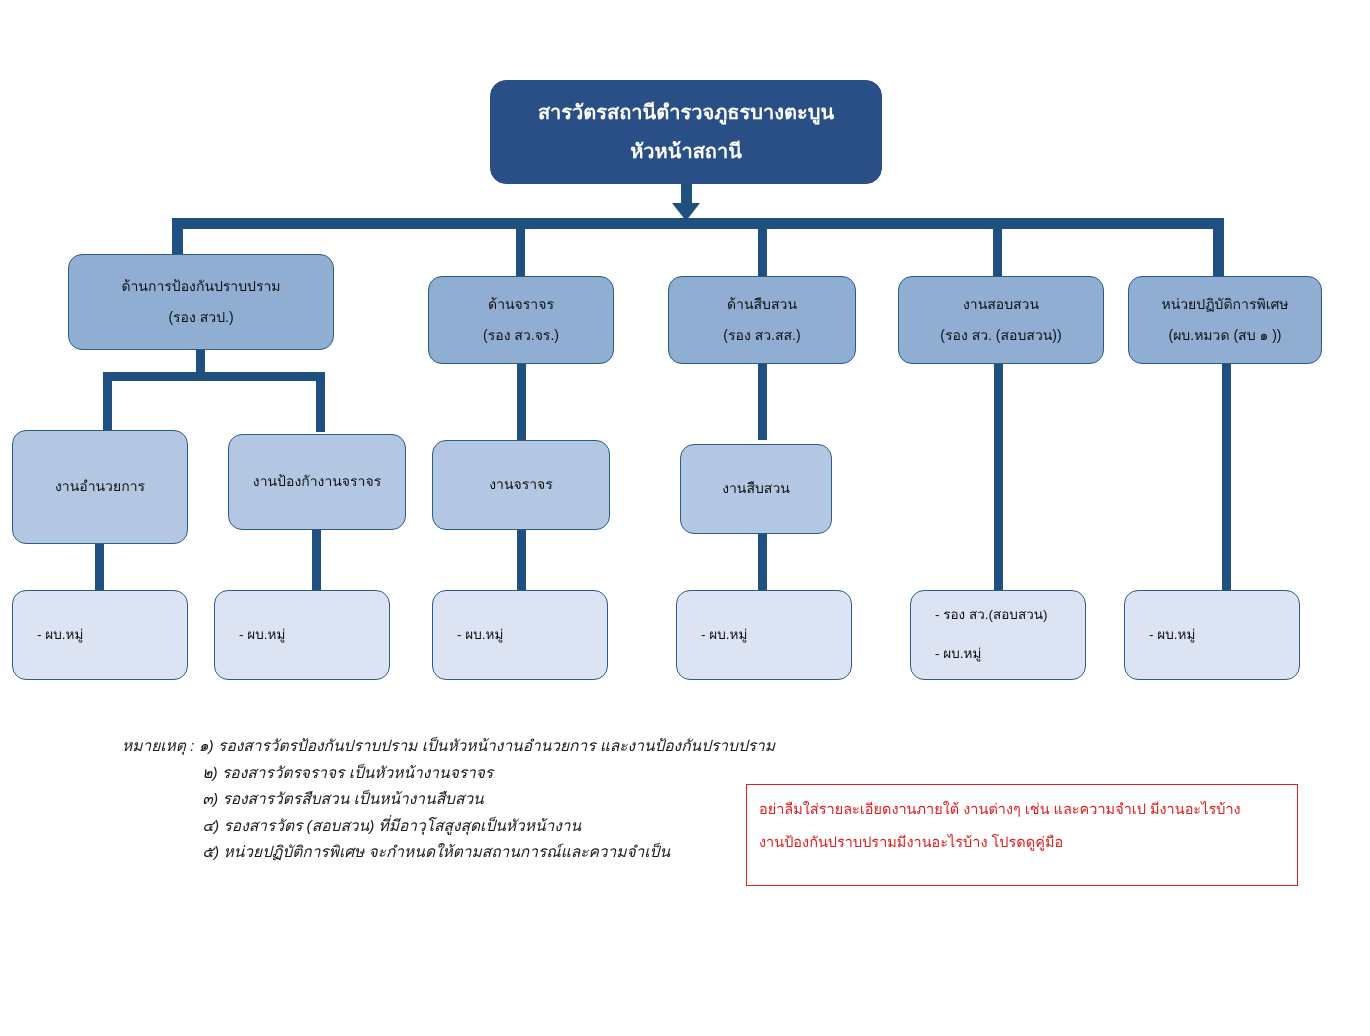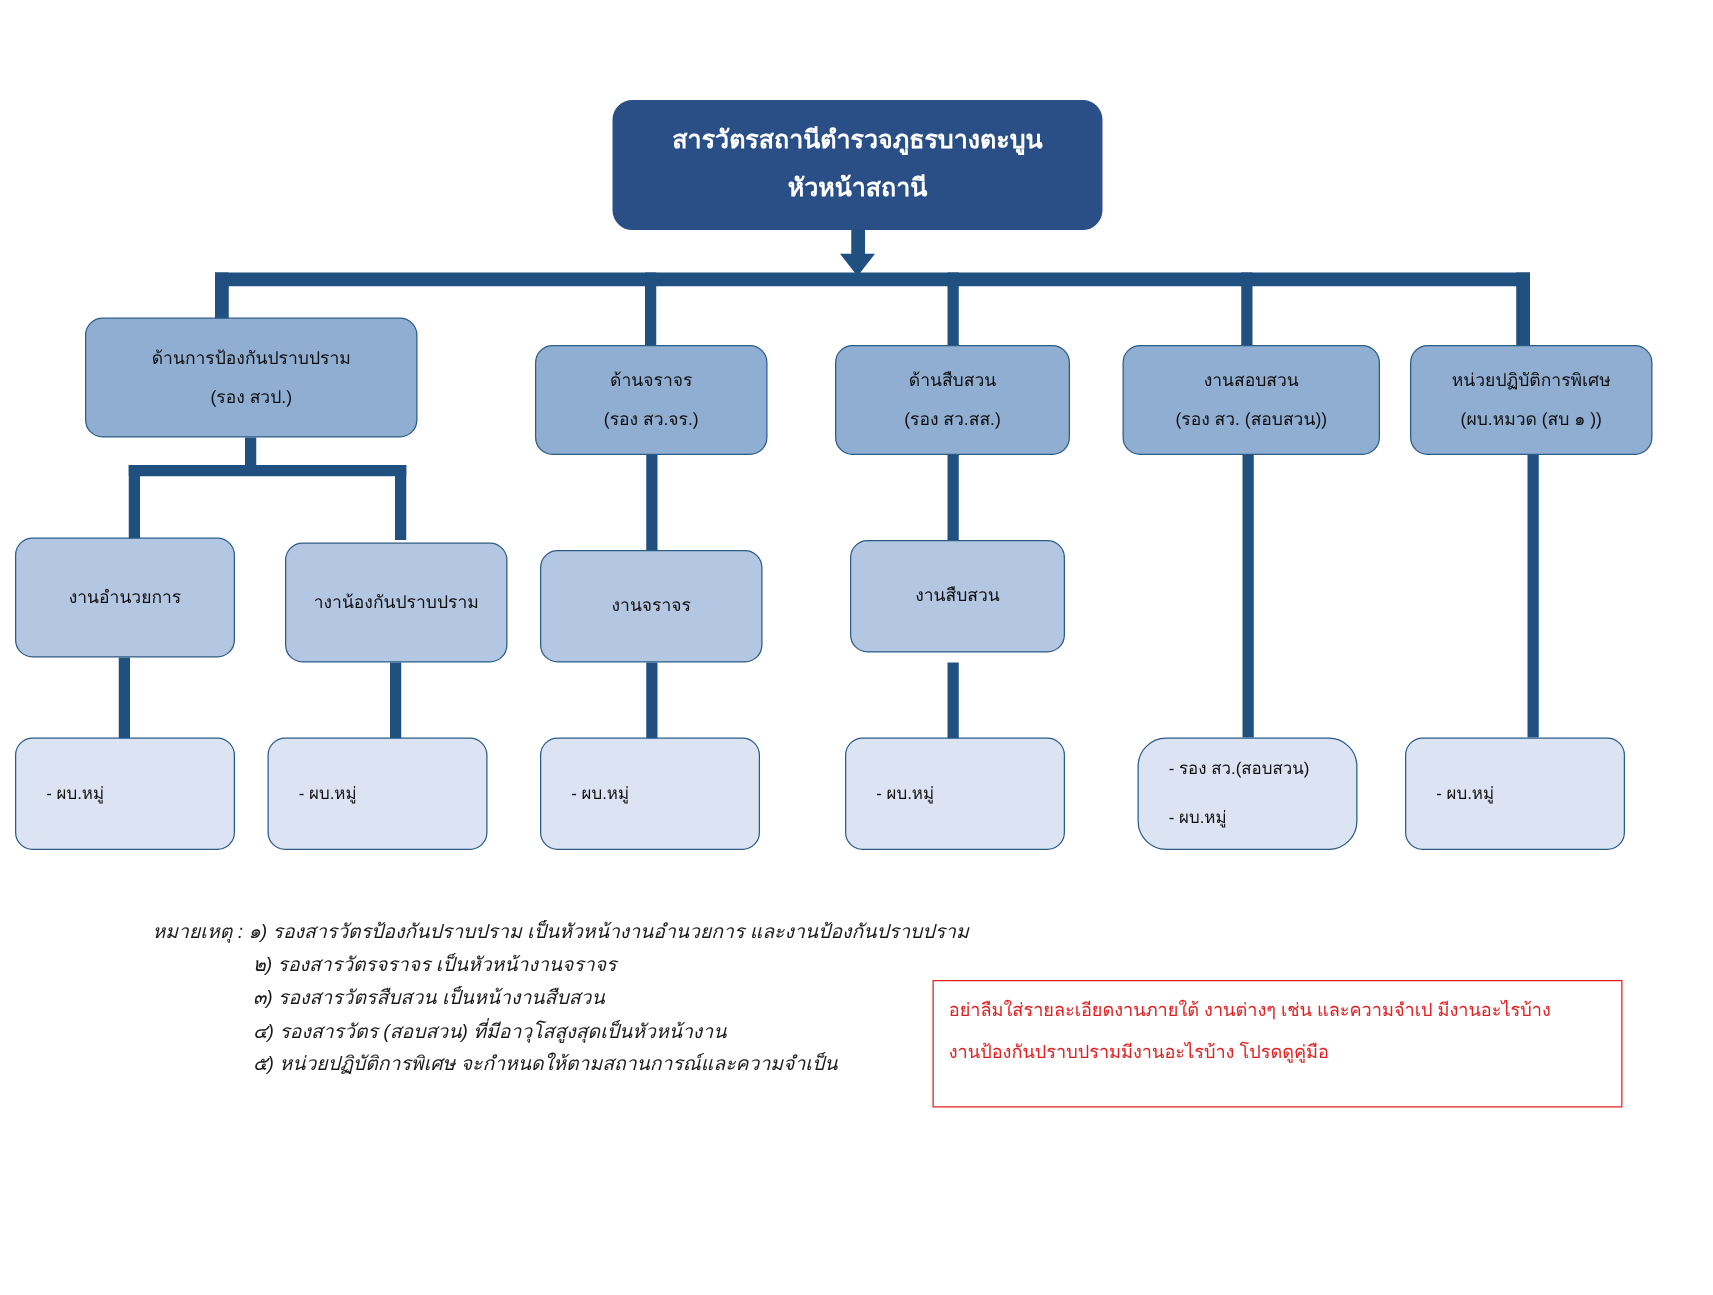--- a/index.html
+++ b/index.html
@@ -191,7 +191,7 @@
   <div class="conn conn-v" style="left:994px; top:364px; width:9px; height:226px;"></div>
   <div class="conn conn-v" style="left:1222px; top:364px; width:9px; height:226px;"></div>
 
-  <div class="node level3" style="left:12px; top:430px; width:176px; height:96px;">
+  <div class="node level3" style="left:12px; top:430px; width:176px; height:114px;">
     <span class="line">งานอำนวยการ</span>
   </div>
 

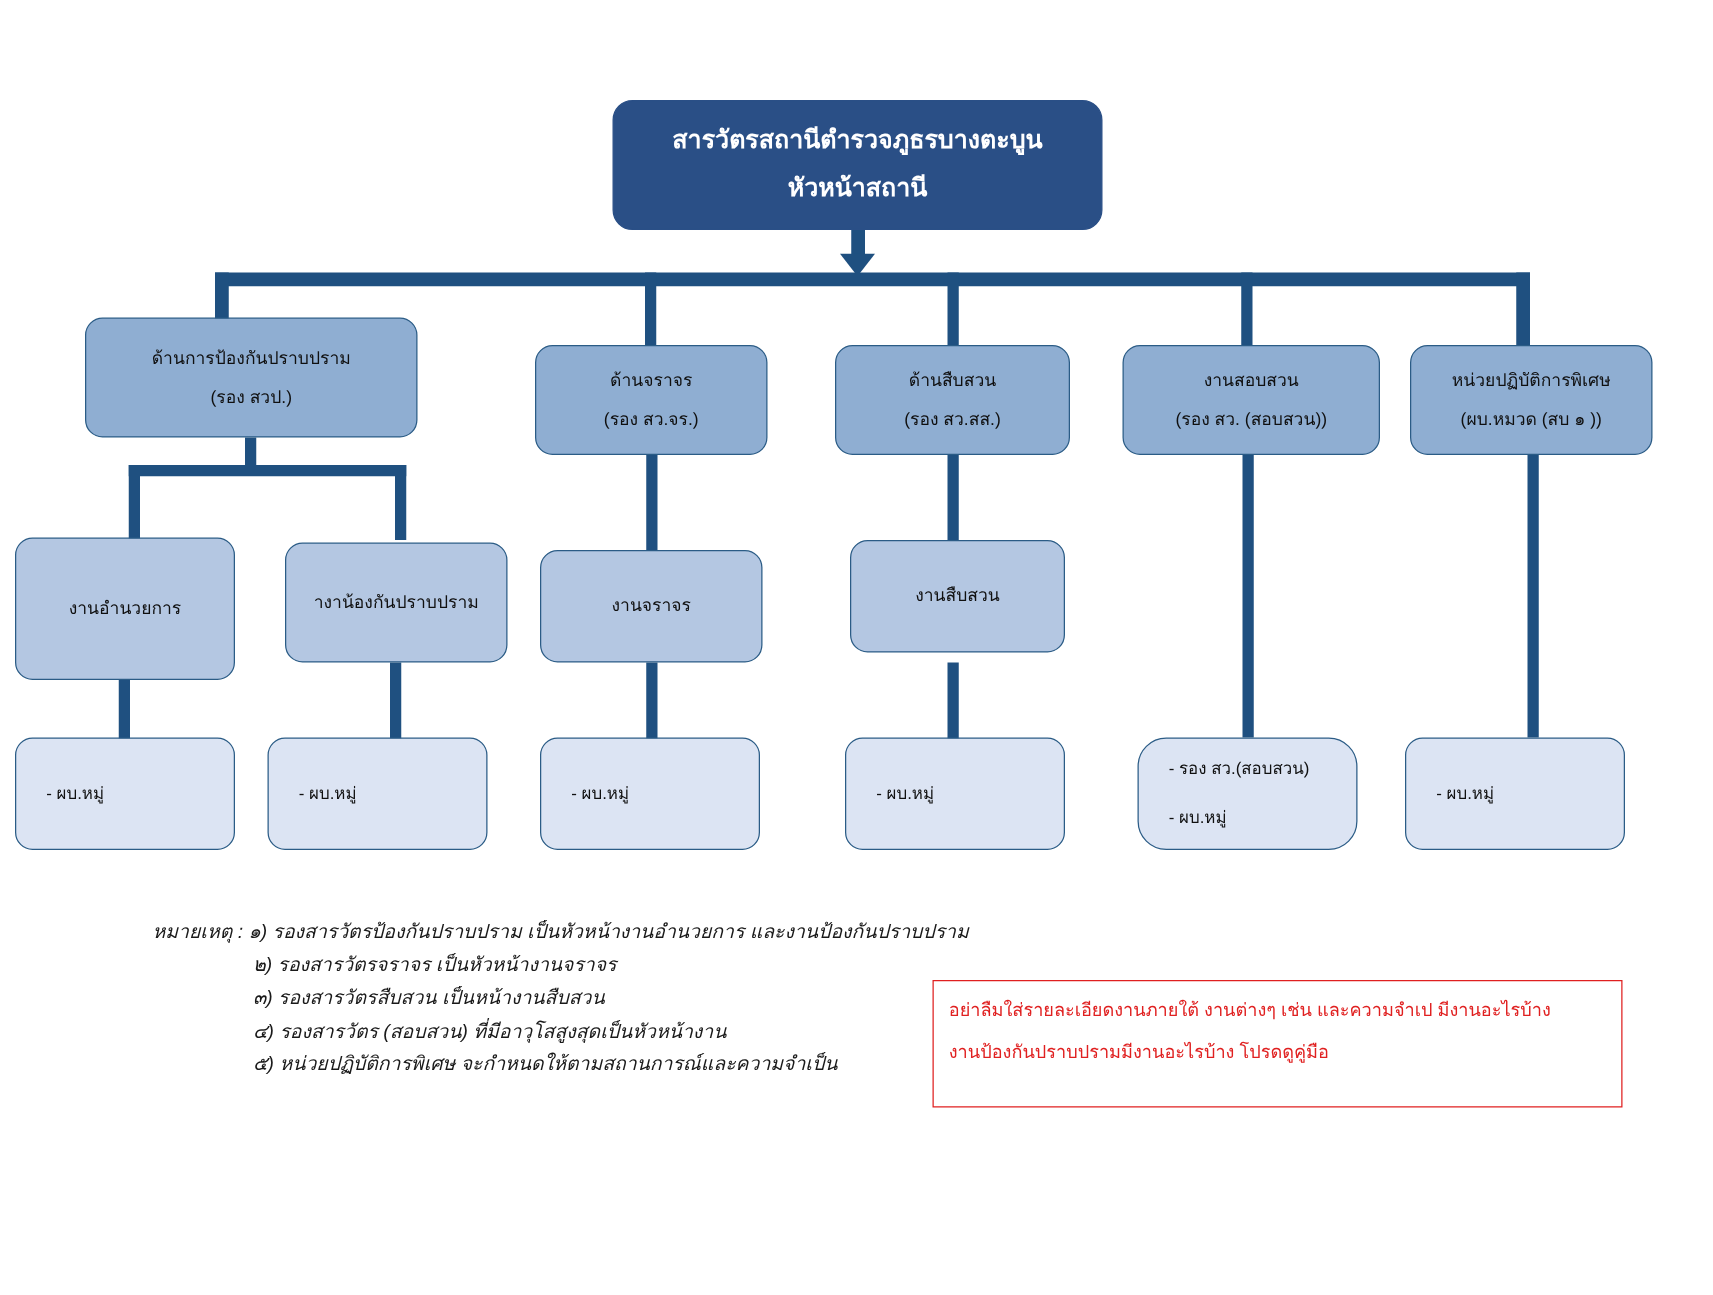--- a/index.html
+++ b/index.html
@@ -196,7 +196,7 @@
   </div>
 
   <div class="node level3" style="left:228px; top:434px; width:178px; height:96px;">
-    <span class="line">างาน้องกันปราบปราม</span>
+    <span class="line">งานป้องกัางานจราจร</span>
   </div>
 
   <div class="node level3" style="left:432px; top:440px; width:178px; height:90px;">

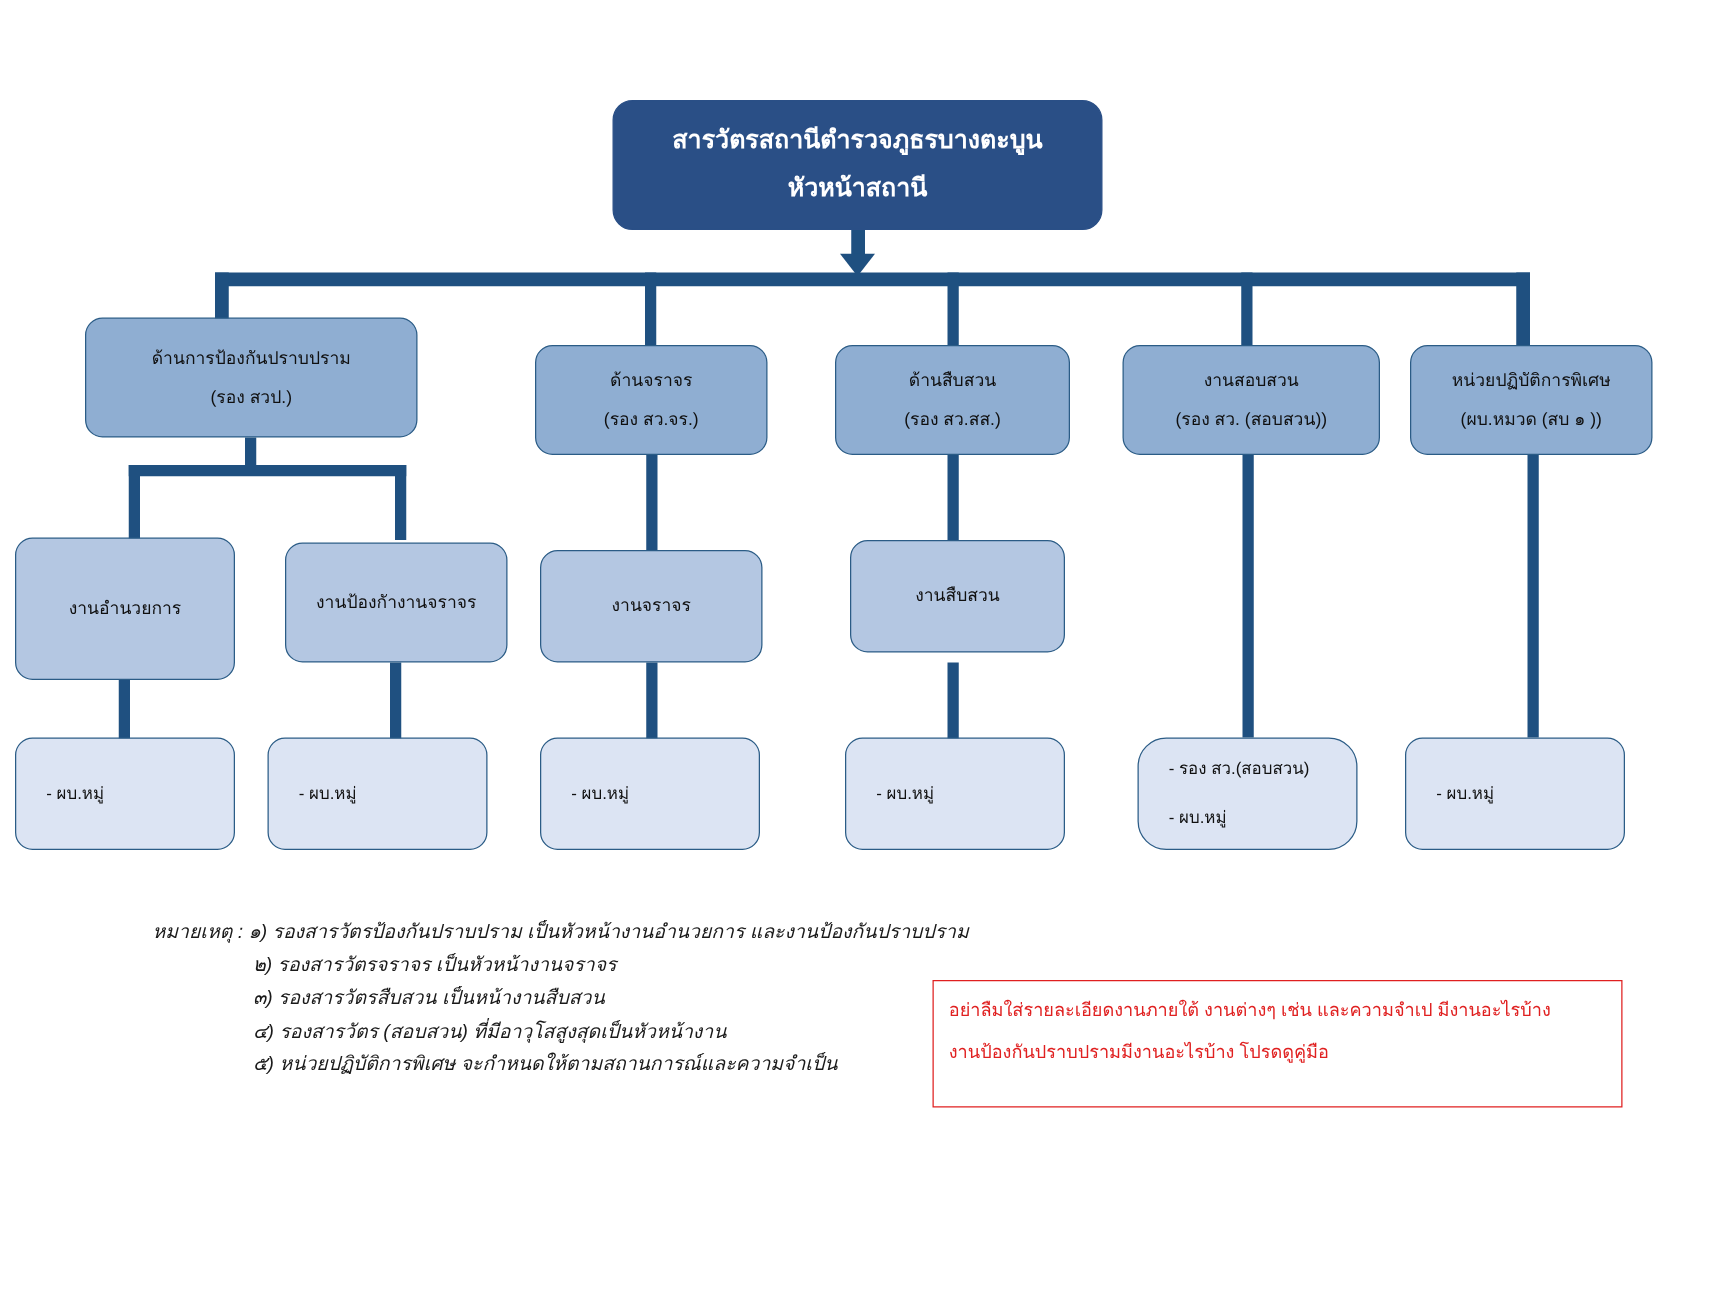--- a/index.html
+++ b/index.html
@@ -203,7 +203,7 @@
     <span class="line">งานจราจร</span>
   </div>
 
-  <div class="node level3" style="left:680px; top:432px; width:172px; height:90px;">
+  <div class="node level3" style="left:680px; top:444px; width:152px; height:90px;">
     <span class="line">งานสืบสวน</span>
   </div>
 

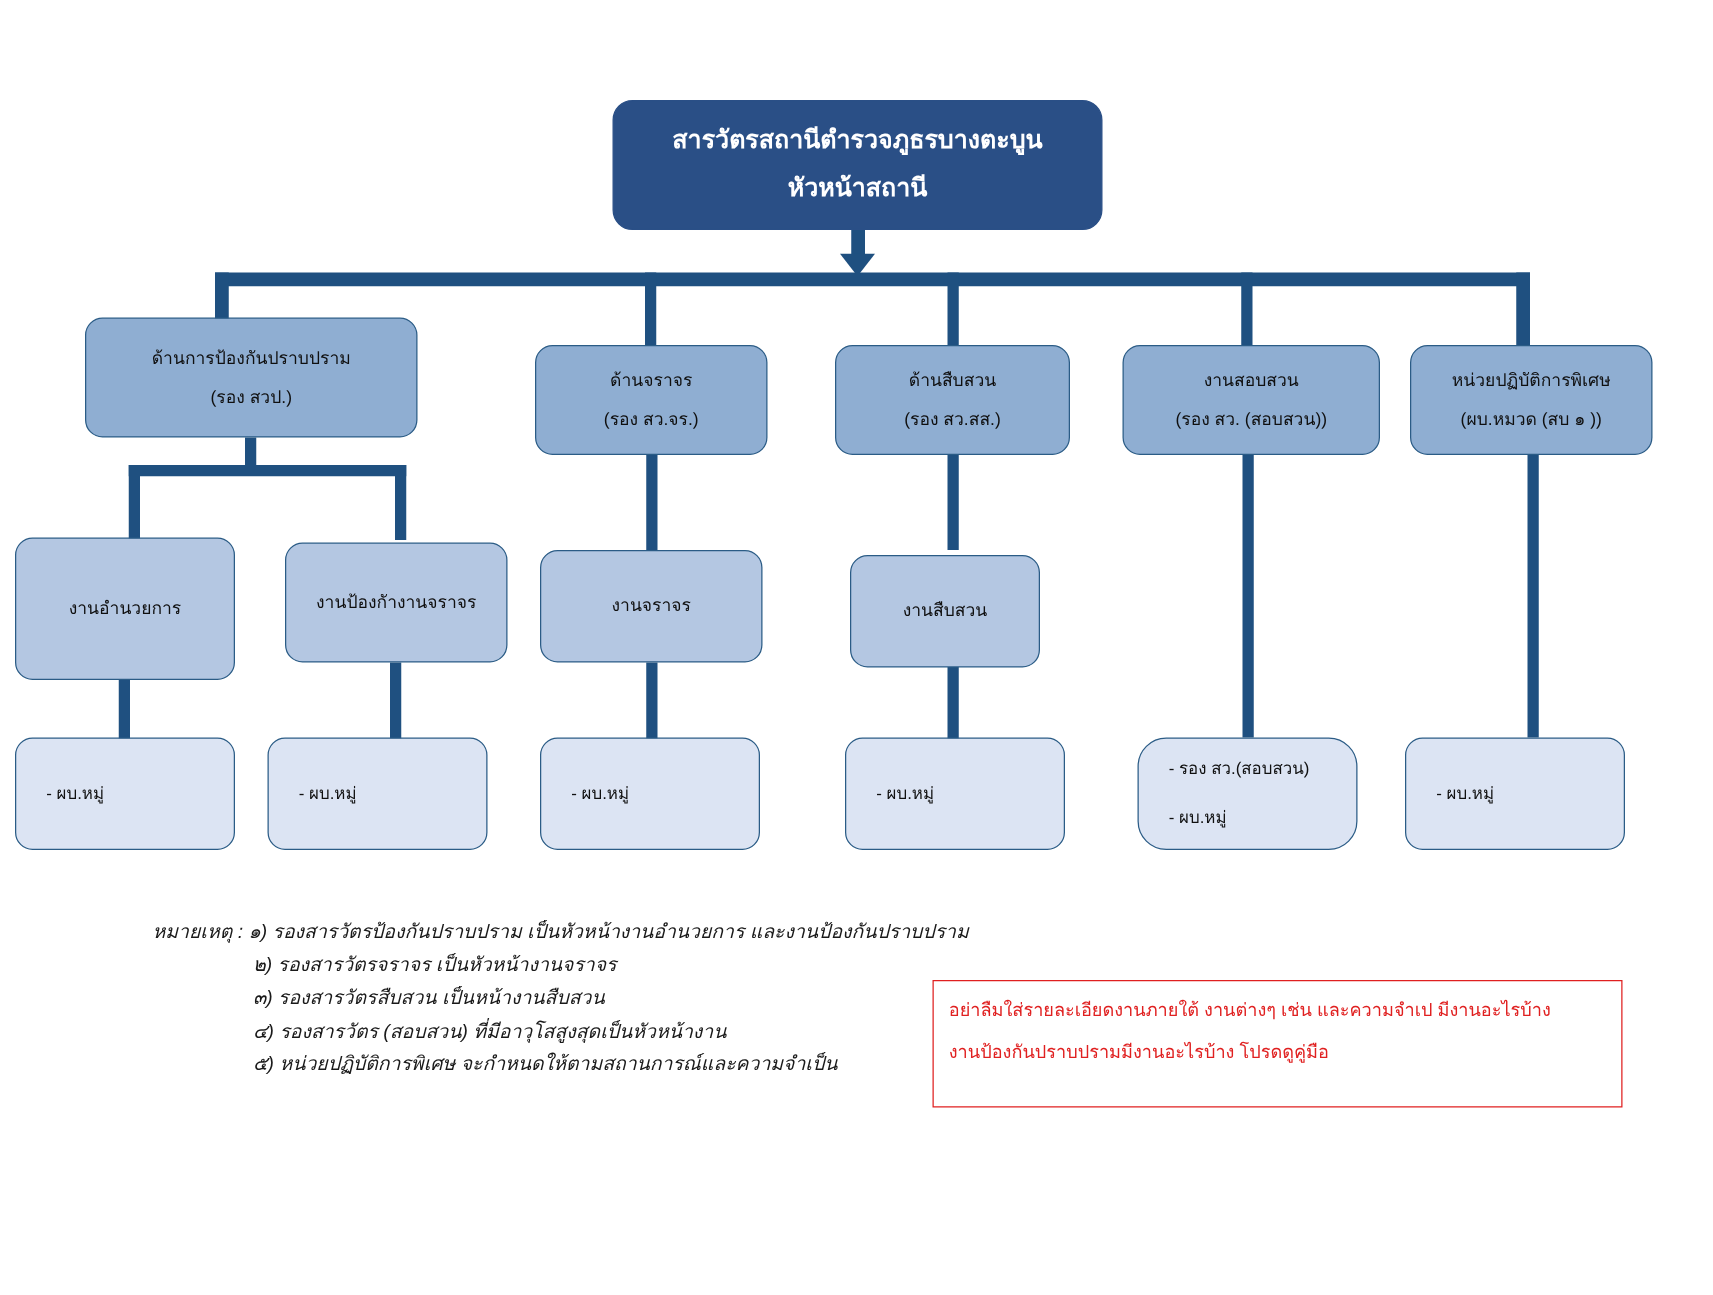--- a/index.html
+++ b/index.html
@@ -228,7 +228,7 @@
     <span class="line">- ผบ.หมู่</span>
   </div>
 
-  <div class="node level4" style="left:910px; top:590px; width:176px; height:90px;border-radius:23px;">
+  <div class="node level4" style="left:910px; top:590px; width:176px; height:90px;">
     <span class="line">- รอง สว.(สอบสวน)</span>
     <span class="line">- ผบ.หมู่</span>
   </div>

